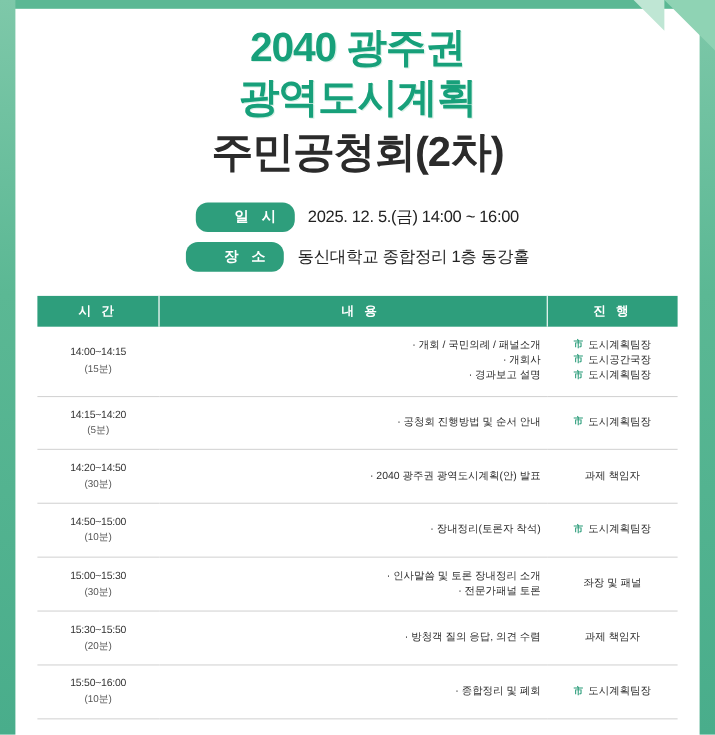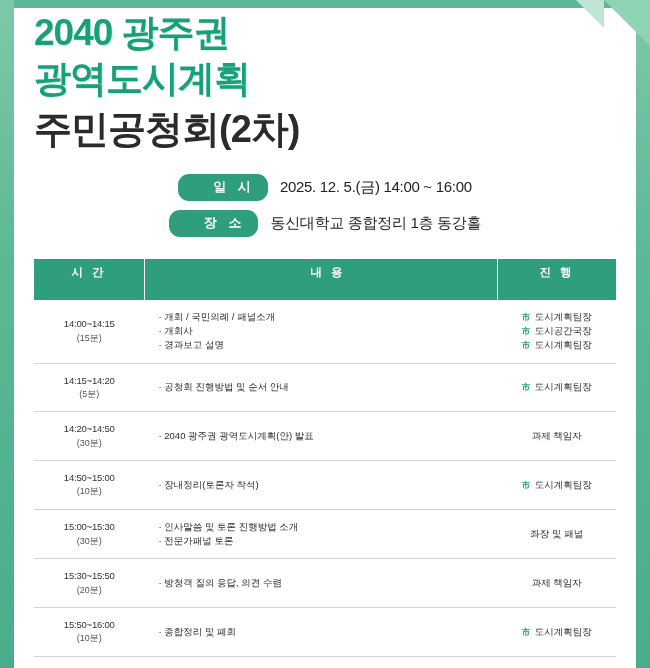--- a/index.html
+++ b/index.html
@@ -64,8 +64,8 @@
 
   
   .title-block {
-    text-align: left;
-    padding-top: 10px;
+    text-align: center;
+    padding-top: 20px;
   }
   .title-line1, .title-line2 {
     font-size: 37px;

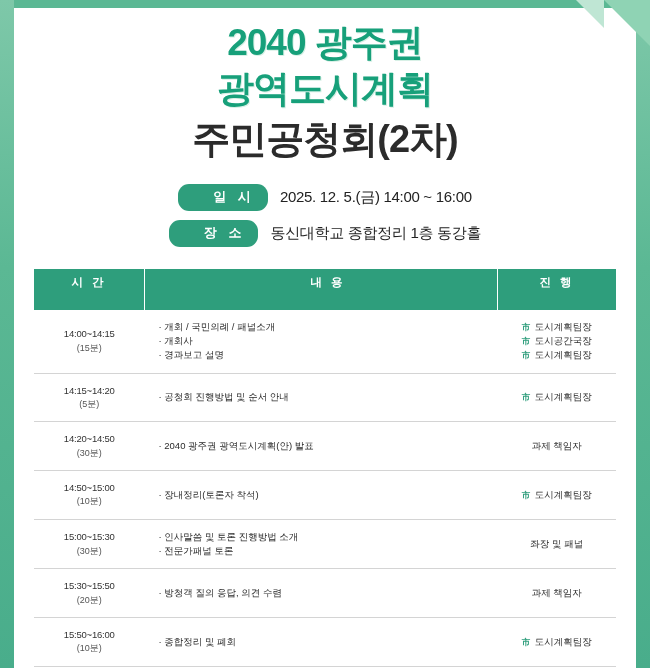--- a/index.html
+++ b/index.html
@@ -129,7 +129,7 @@
     font-size: 11.5px;
     font-weight: bold;
     letter-spacing: 3px;
-    padding: 6px 0 20px 0;
+    padding: 6px 0 7px 0;
     border-right: 1px solid #ffffff;
   }
   .schedule th:last-child { border-right: none; }

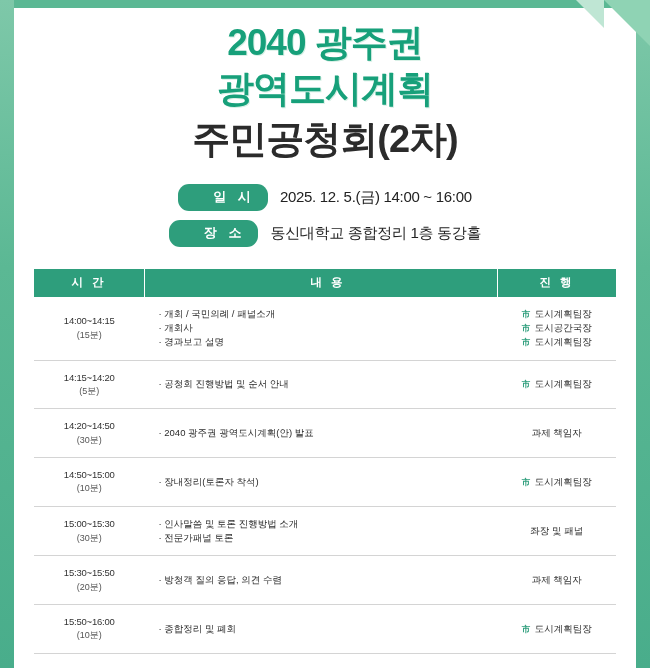--- a/index.html
+++ b/index.html
@@ -142,7 +142,7 @@
     line-height: 1.5;
   }
   .col-time { width: 110px; text-align: center; }
-  .col-body { width: auto; text-align: left; padding-left: 14px !important; }
+  .col-body { width: auto; text-align: right; padding-left: 14px !important; }
   .col-who  { width: 118px; text-align: center; }
 
   .time-main { font-size: 9.5px; color: #333; letter-spacing: -0.2px; }

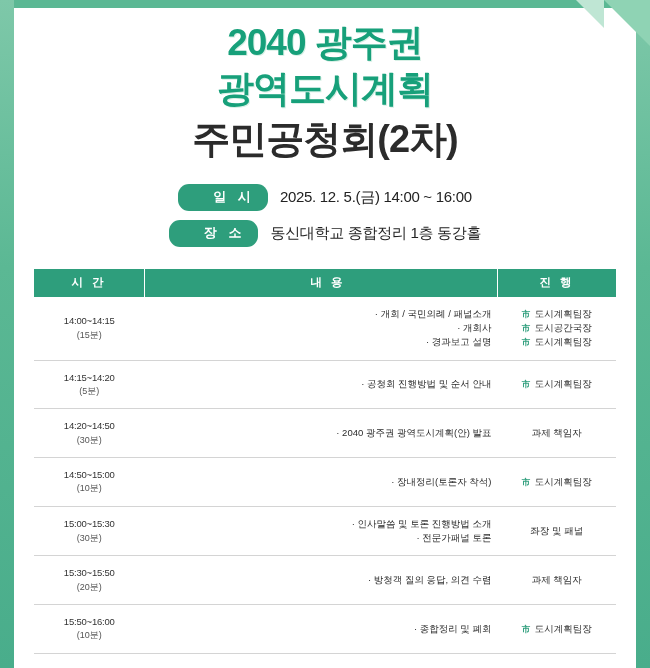--- a/index.html
+++ b/index.html
@@ -274,7 +274,7 @@
             <div class="time-sub">(30분)</div>
           </td>
           <td class="col-body">
-            <div class="body-line">· 인사말씀 및 토론 진행방법 소개</div>
+            <div class="body-line">· 인사말씀 및 토론 장내정리 소개</div>
             <div class="body-line">· 전문가패널 토론</div>
           </td>
           <td class="col-who">

